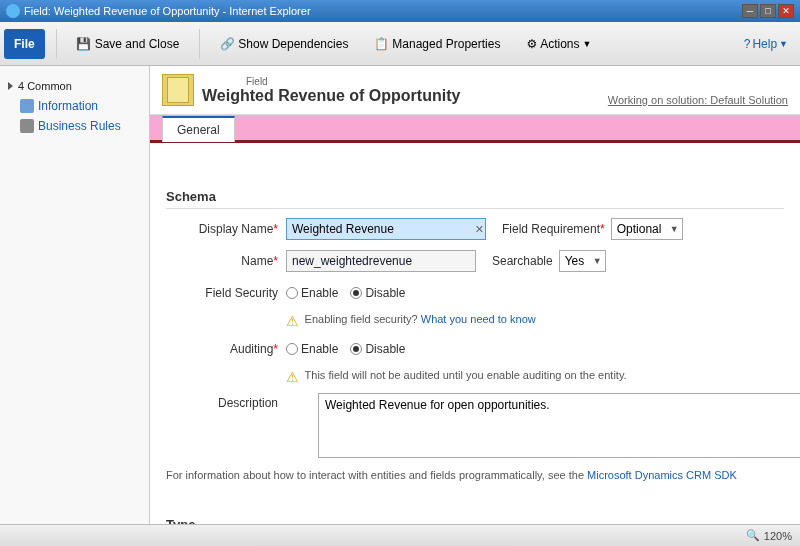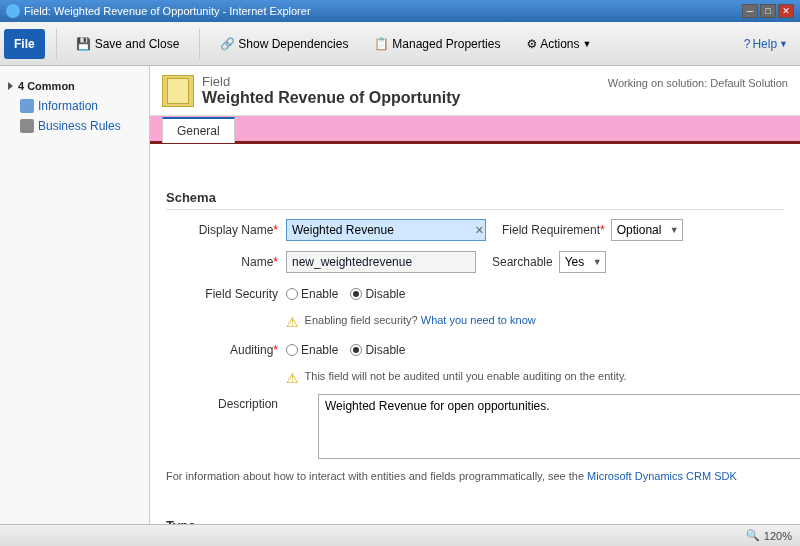--- a/index.html
+++ b/index.html
@@ -27,7 +27,7 @@
     
     .sidebar { width: 150px; background: #f8f8f8; border-right: 1px solid #ccc; padding: 8px 0; flex-shrink: 0; }
     .sidebar-group { padding: 2px 0; }
-    .sidebar-group-title { font-size: 11px; font-weight: bold; color: #222; padding: 4px 8px; display: flex; align-items: center; gap: 3px; }
+    .sidebar-group-title { font-size: 11px; font-weight: normal; color: #222; padding: 4px 8px; display: flex; align-items: center; gap: 3px; }
     .sidebar-item { display: flex; align-items: center; gap: 4px; padding: 3px 8px 3px 20px; font-size: 12px; color: #1a5fb4; cursor: pointer; }
     .sidebar-item-icon { width: 14px; height: 14px; background: #6a9fd8; border-radius: 2px; flex-shrink: 0; }
     .triangle { width: 0; height: 0; border-left: 5px solid #555; border-top: 4px solid transparent; border-bottom: 4px solid transparent; display: inline-block; margin-right: 2px; }

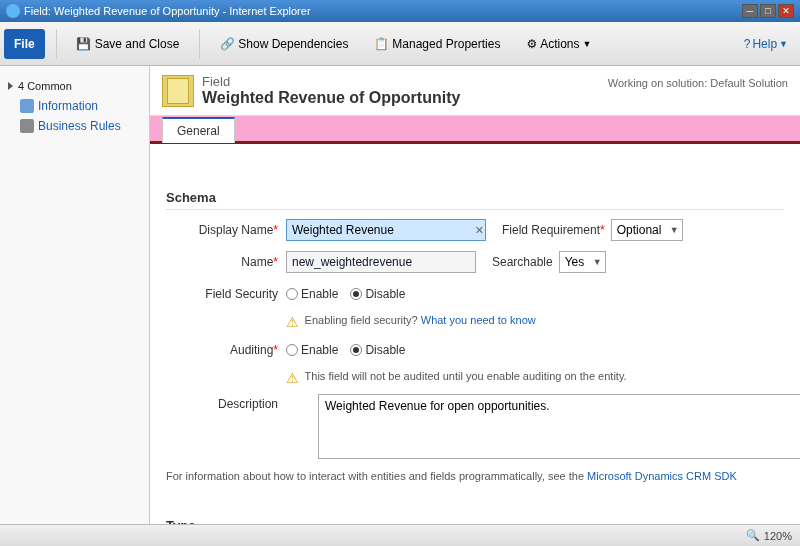--- a/index.html
+++ b/index.html
@@ -36,7 +36,7 @@
     .content { flex: 1; background: white; overflow-y: auto; padding: 0; }
     .content-header { padding: 8px 12px; display: flex; align-items: flex-start; justify-content: space-between; border-bottom: 1px solid #ddd; }
     .breadcrumb-area { display: flex; flex-direction: column; }
-    .breadcrumb-label { font-size: 13px; color: #666; }
+    .breadcrumb-label { font-size: 10px; color: #666; margin-left: 44px; }
     .page-title { font-size: 16px; font-weight: bold; color: #333; }
     .solution-label { font-size: 11px; color: #666; text-align: right; margin-top: 3px; }
 

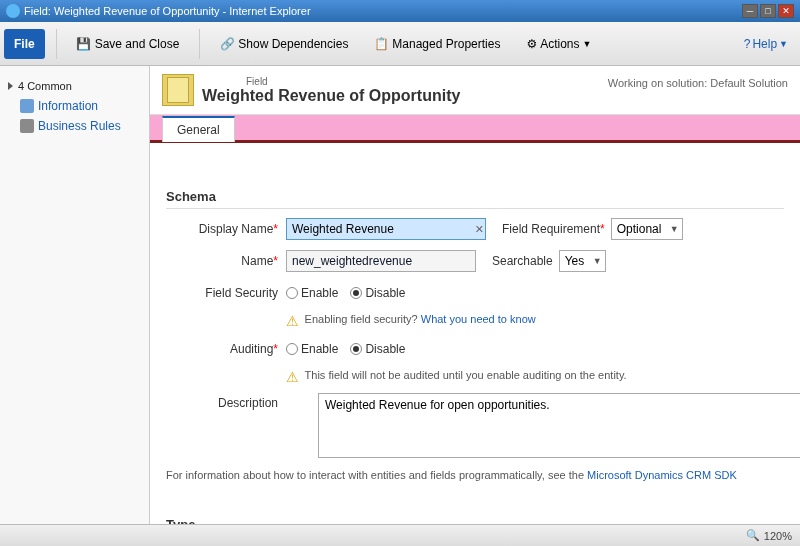--- a/index.html
+++ b/index.html
@@ -38,7 +38,7 @@
     .breadcrumb-area { display: flex; flex-direction: column; }
     .breadcrumb-label { font-size: 10px; color: #666; margin-left: 44px; }
     .page-title { font-size: 16px; font-weight: bold; color: #333; }
-    .solution-label { font-size: 11px; color: #666; text-align: right; margin-top: 3px; }
+    .solution-label { font-size: 11px; color: #666; text-align: right; margin-top: 20px; text-decoration: underline; }
 
     
     .tabs { border-bottom: 3px solid #7f1d1d; padding: 0 12px; background: #f9a8d4; }

